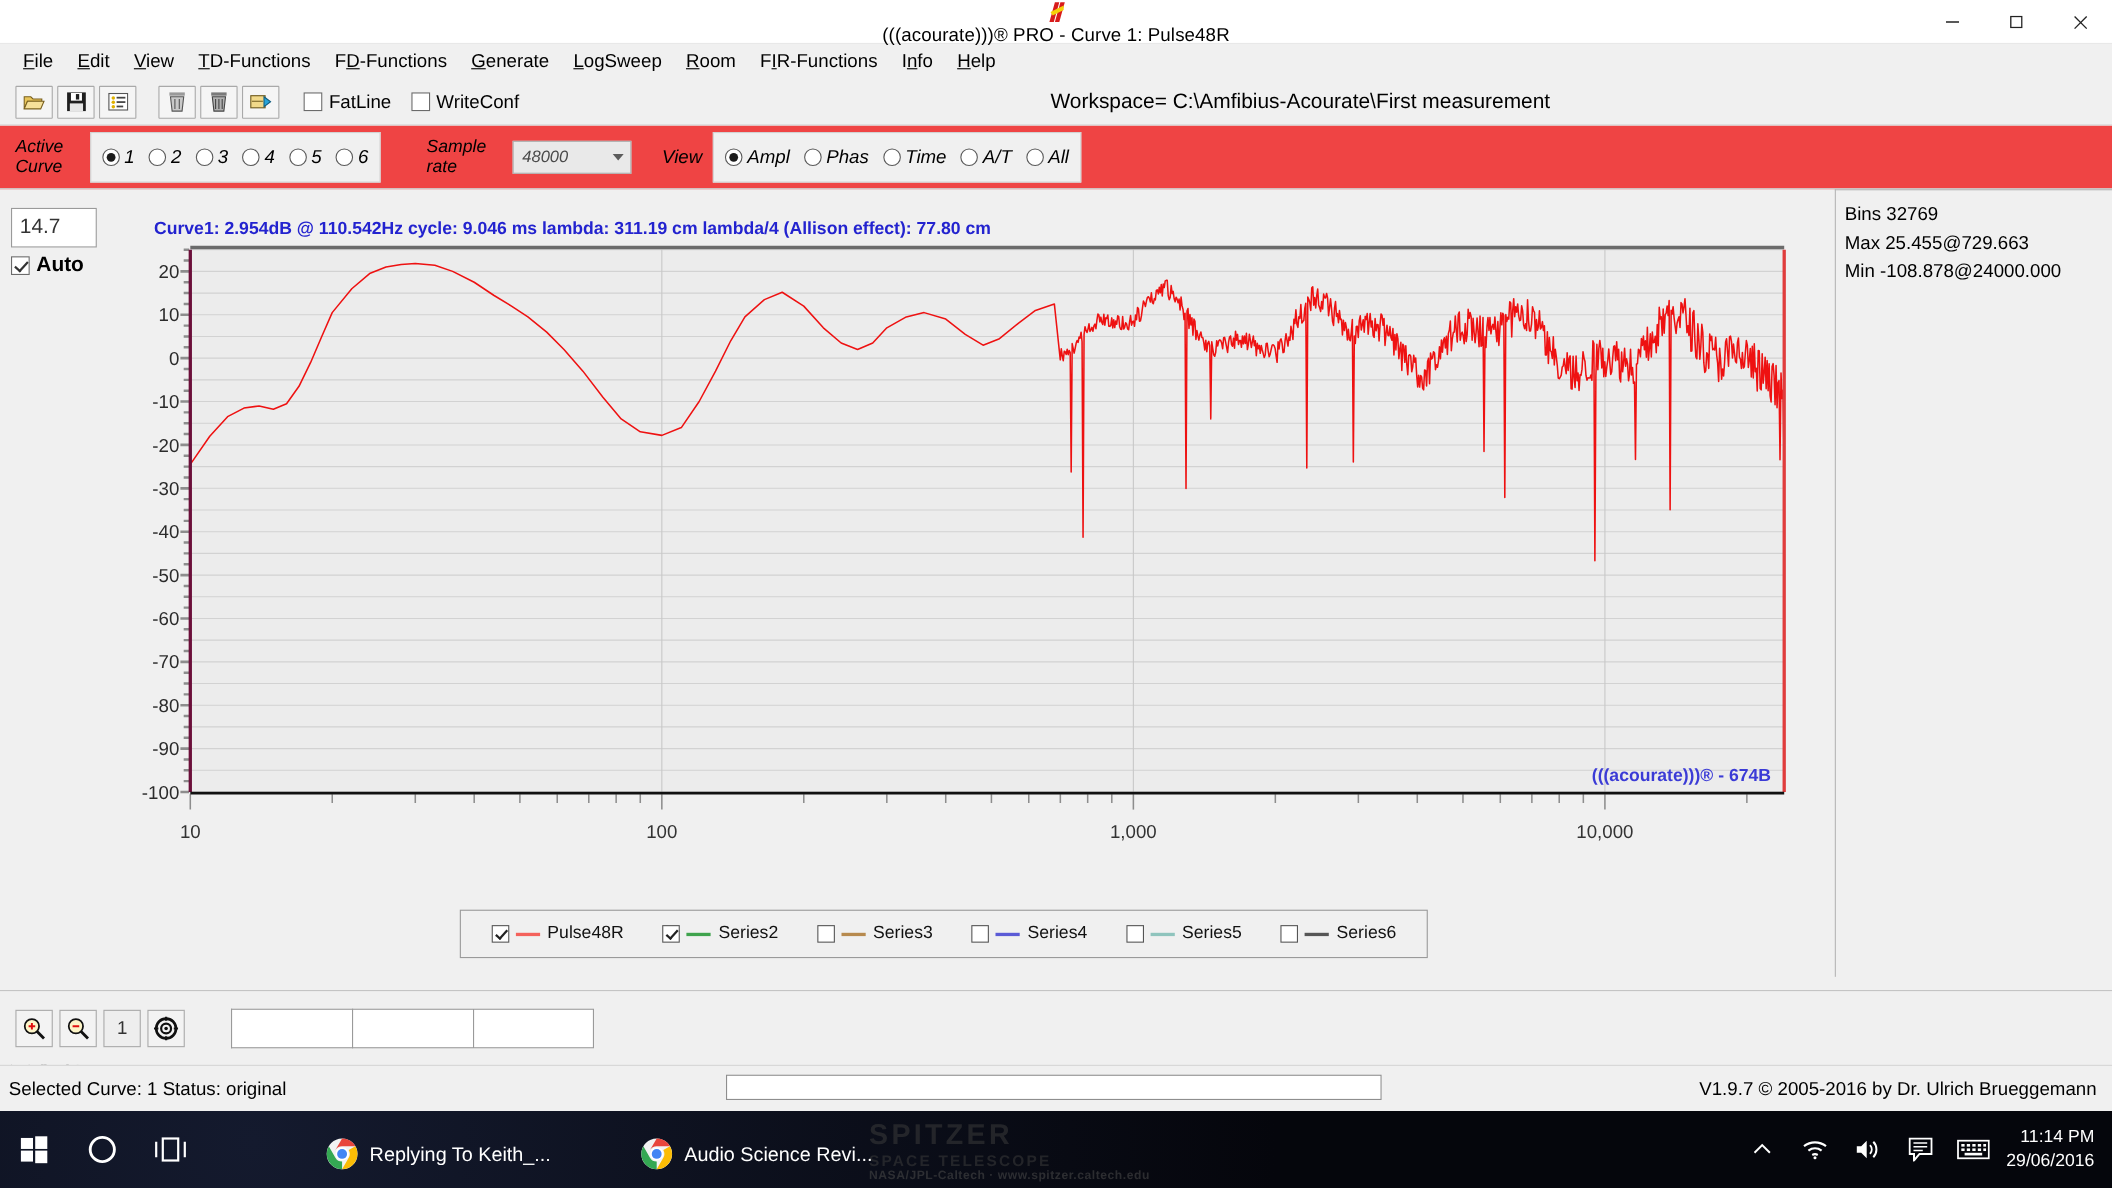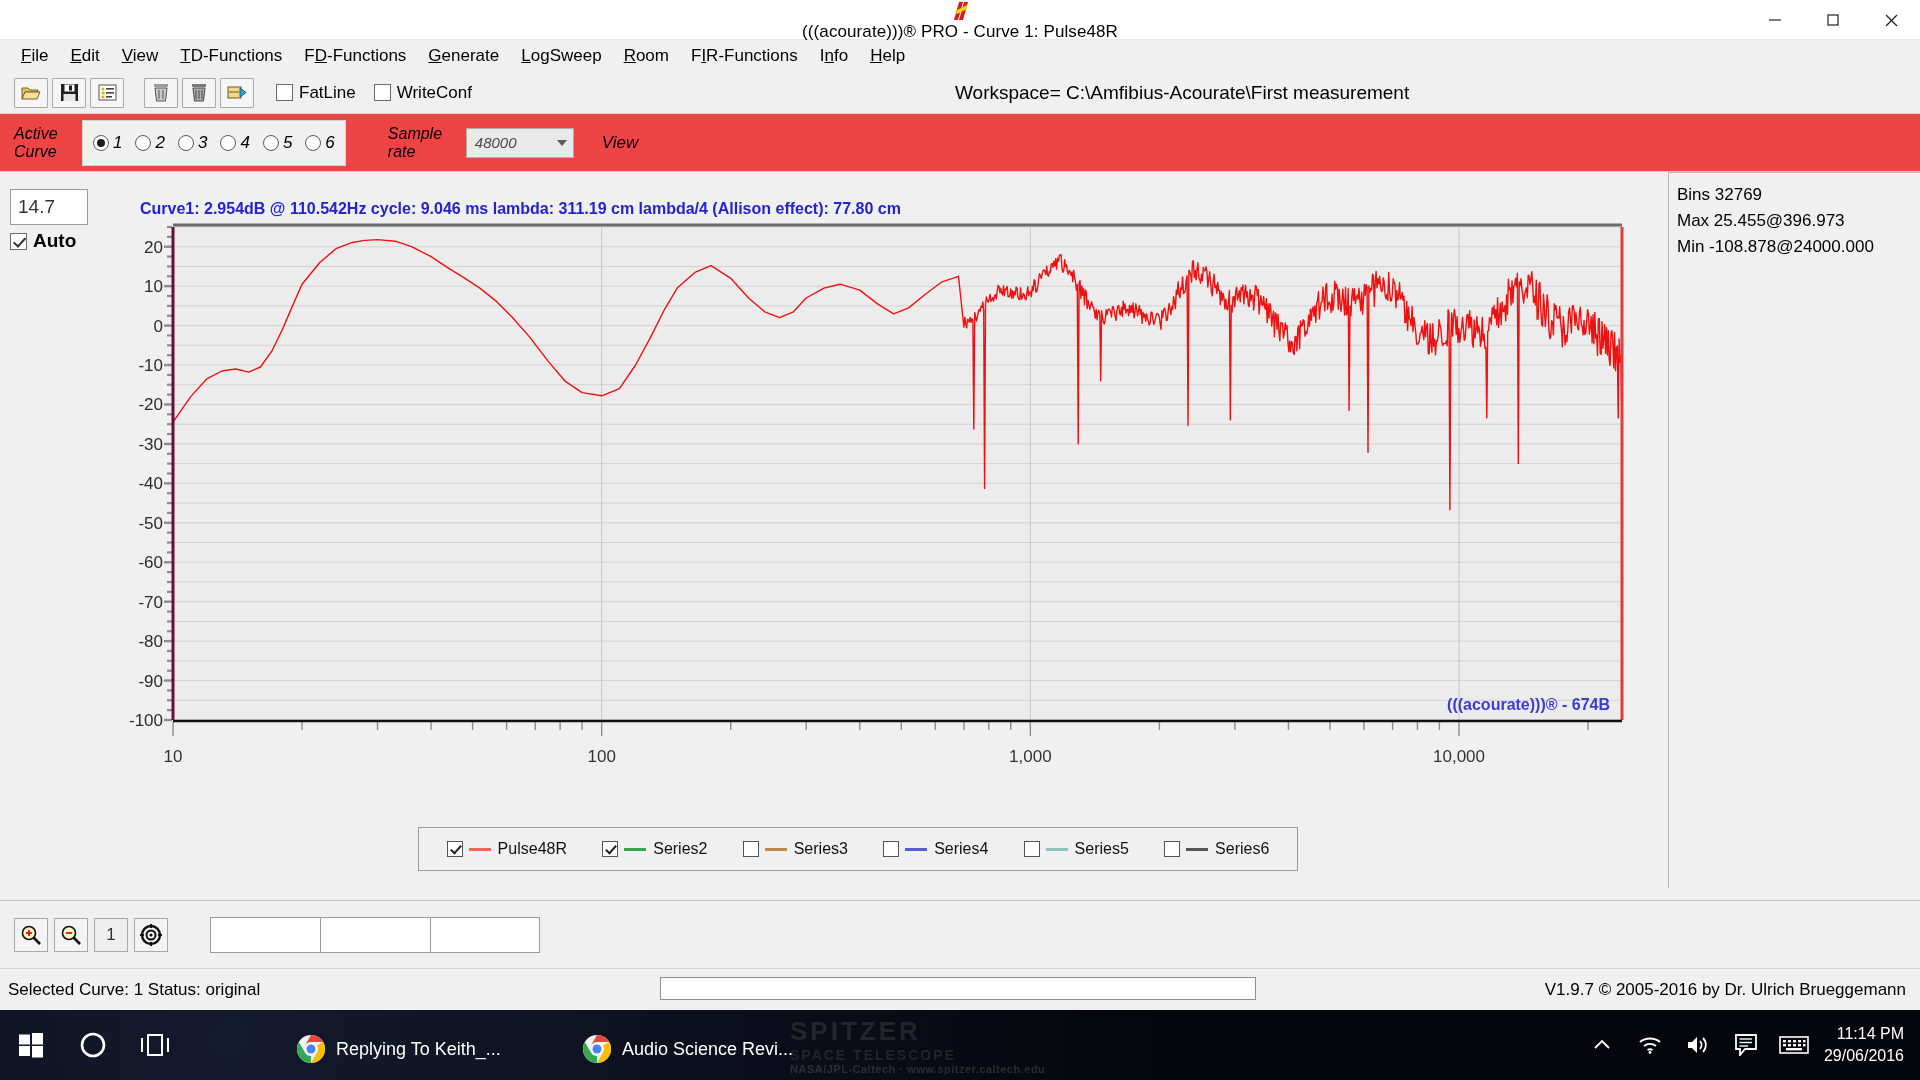--- a/index.html
+++ b/index.html
@@ -288,6 +288,28 @@
       <span class="caret"></span>
     </div>
     <div style="margin-left:28px;font-size:17px;">View</div>
+    <div class="group">
+      <label class="radio">
+          <span class="rdot on"></span>
+          <span>Ampl</span>
+        </label>
+      <label class="radio">
+          <span class="rdot"></span>
+          <span>Phas</span>
+        </label>
+      <label class="radio">
+          <span class="rdot"></span>
+          <span>Time</span>
+        </label>
+      <label class="radio">
+          <span class="rdot"></span>
+          <span>A/T</span>
+        </label>
+      <label class="radio">
+          <span class="rdot"></span>
+          <span>All</span>
+        </label>
+    </div>
   </div>
 
   <div class="main">

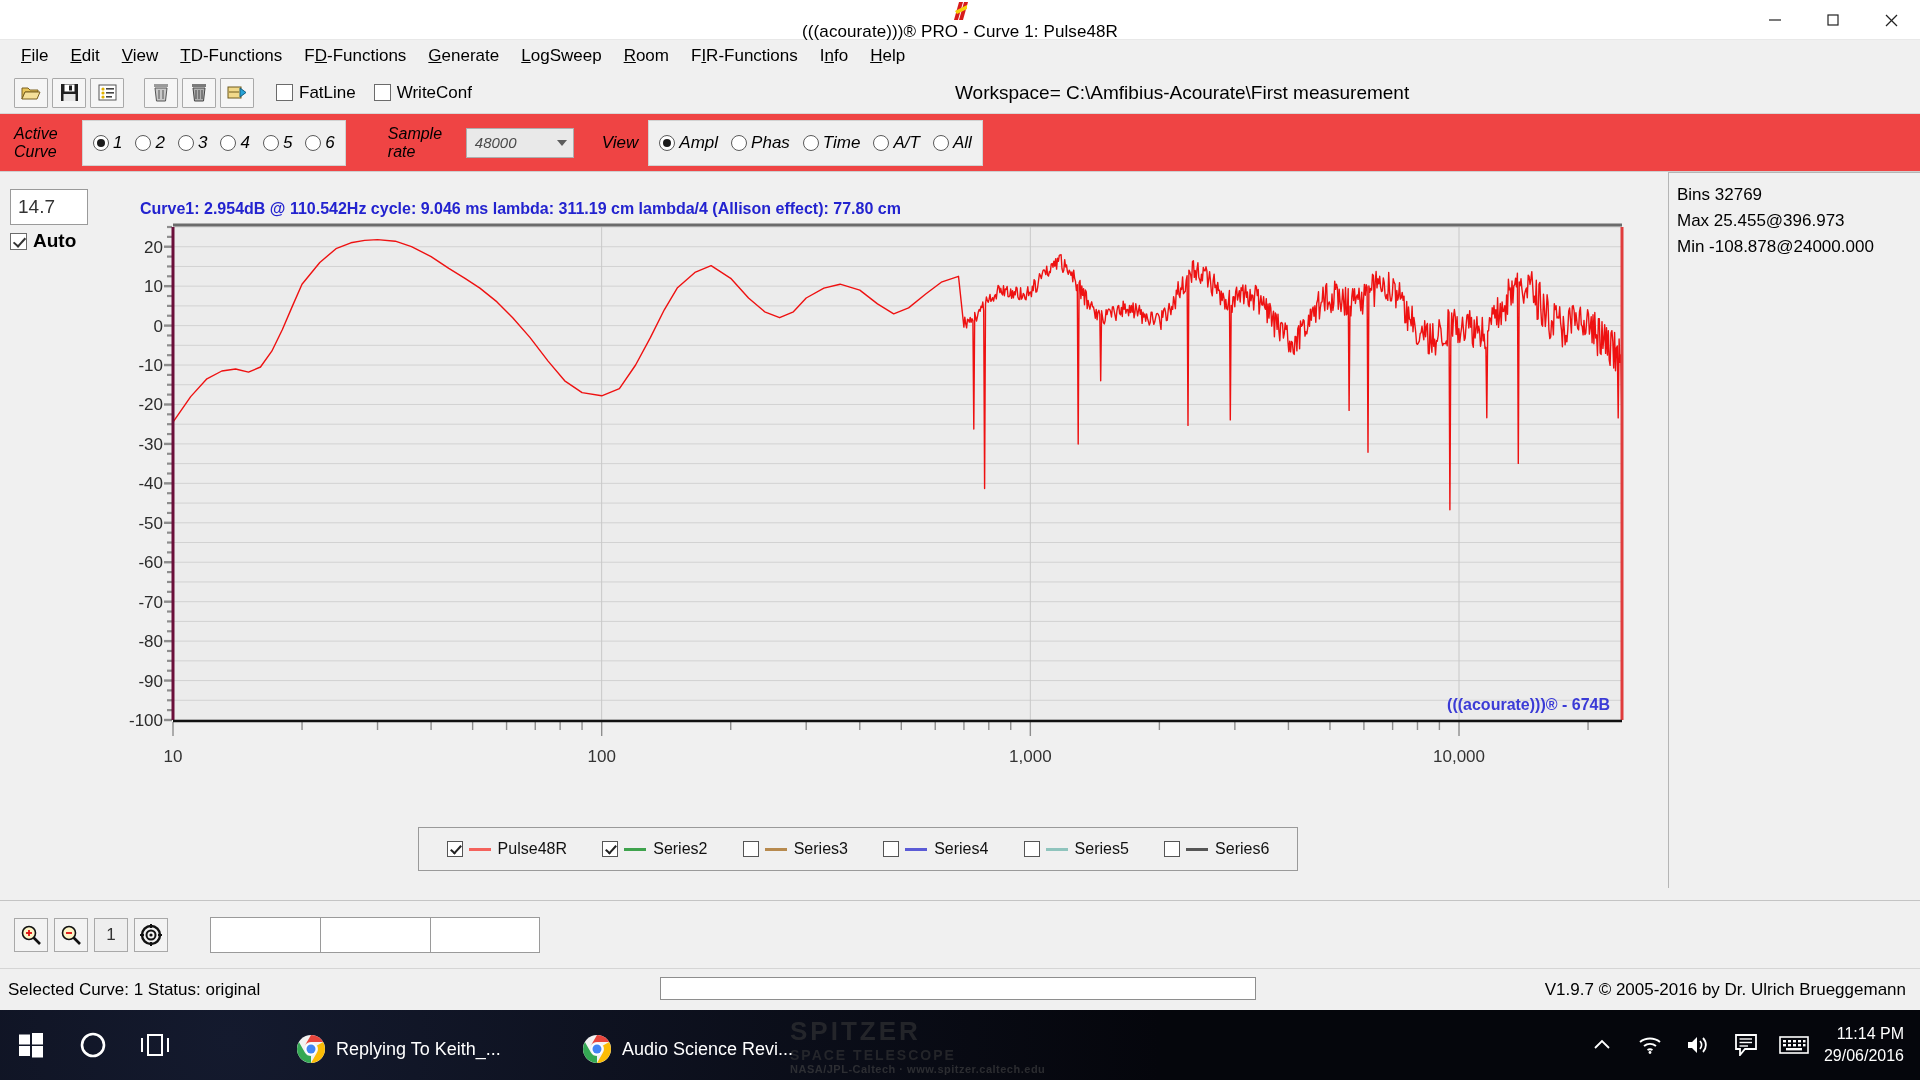--- a/index.html
+++ b/index.html
@@ -506,7 +506,7 @@
 
     <div class="rightpanel">
       <div>Bins 32769</div>
-      <div>Max 25.455@396.973</div>
+      <div>Max 25.455@729.663</div>
       <div>Min -108.878@24000.000</div>
     </div>
   </div>

